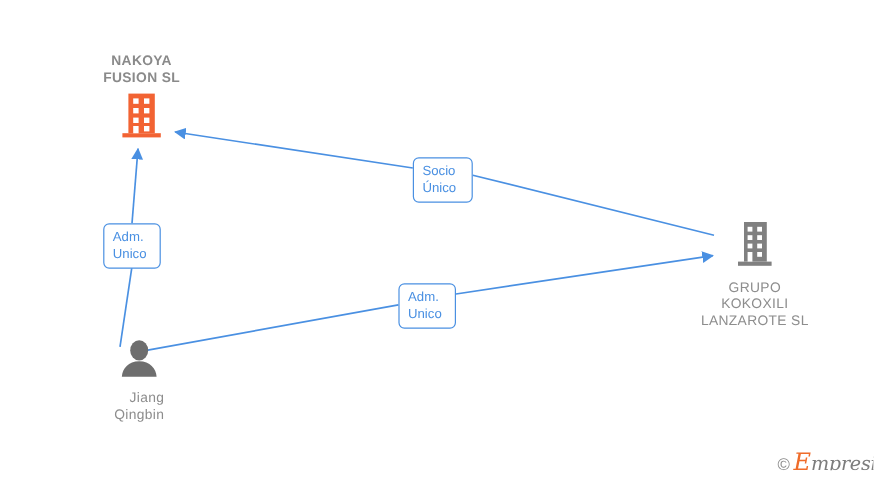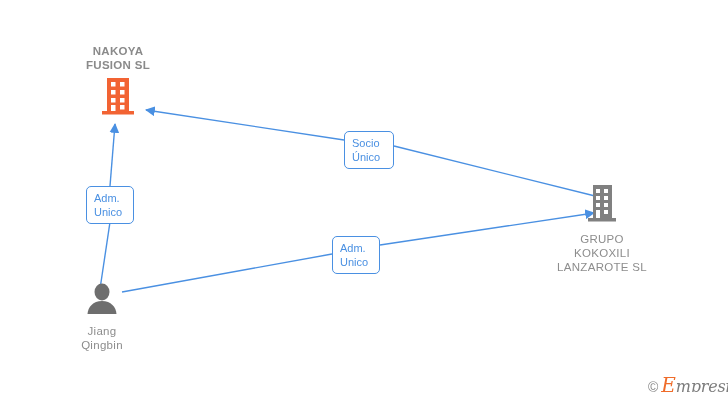--- a/index.html
+++ b/index.html
@@ -51,7 +51,7 @@
 
   
   #node-nakoya   { left: 38px;  top: 44px; }
-  #node-grupo    { left: 522px; top: 183px; }
+  #node-grupo    { left: 549px; top: 183px; }
   #node-jiang    { left: 22px;  top: 283px; }
 
   .label-above { margin-bottom: 4px; }

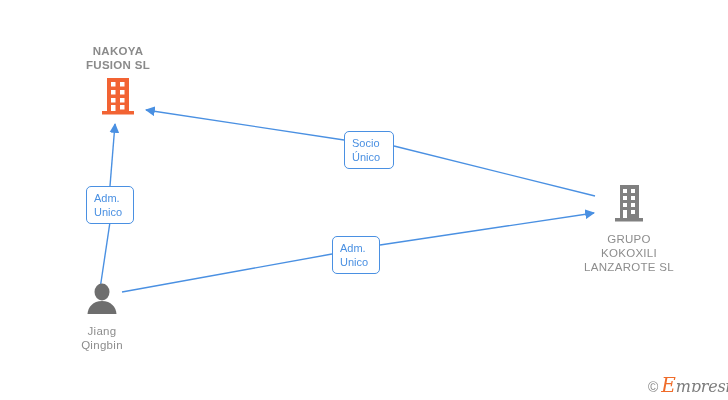--- a/index.html
+++ b/index.html
@@ -52,7 +52,7 @@
   
   #node-nakoya   { left: 38px;  top: 44px; }
   #node-grupo    { left: 549px; top: 183px; }
-  #node-jiang    { left: 22px;  top: 283px; }
+  #node-jiang    { left: 36px;  top: 283px; text-align: right; }
 
   .label-above { margin-bottom: 4px; }
   .label-below { margin-top: 5px; }

